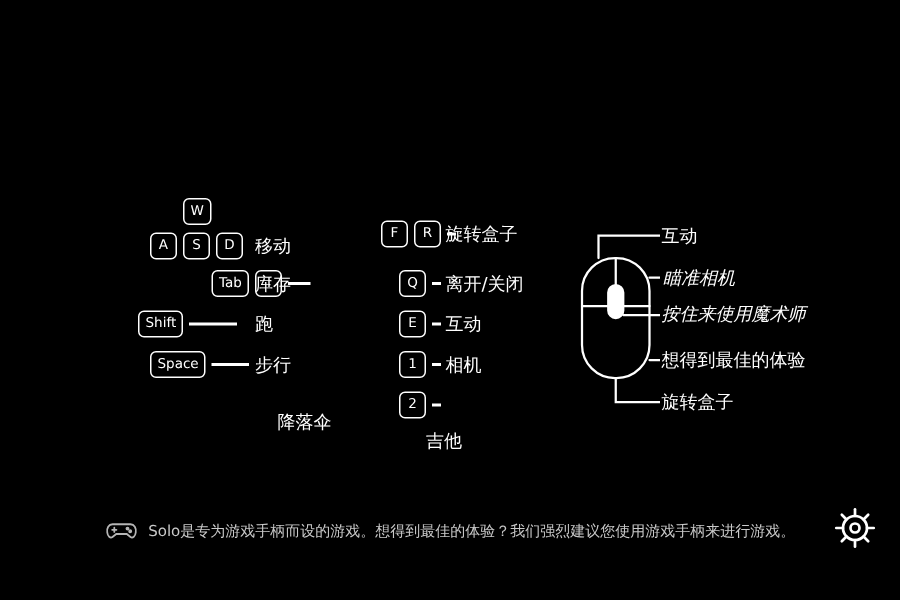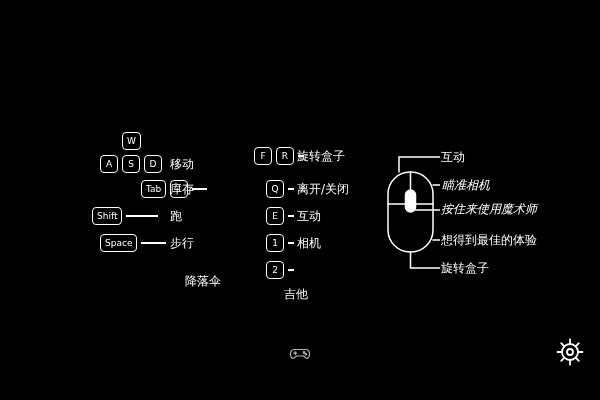--- a/index.html
+++ b/index.html
@@ -127,6 +127,7 @@
         <circle cx="16.8" cy="7.2" r="0.7" fill="#b5b5b5"></circle>
       </g>
     </svg>
+    <span class="footer-text">Solo是专为游戏手柄而设的游戏。想得到最佳的体验？我们强烈建议您使用游戏手柄来进行游戏。</span>
   </div>
 
   <svg class="helm" viewBox="0 0 28 28">

